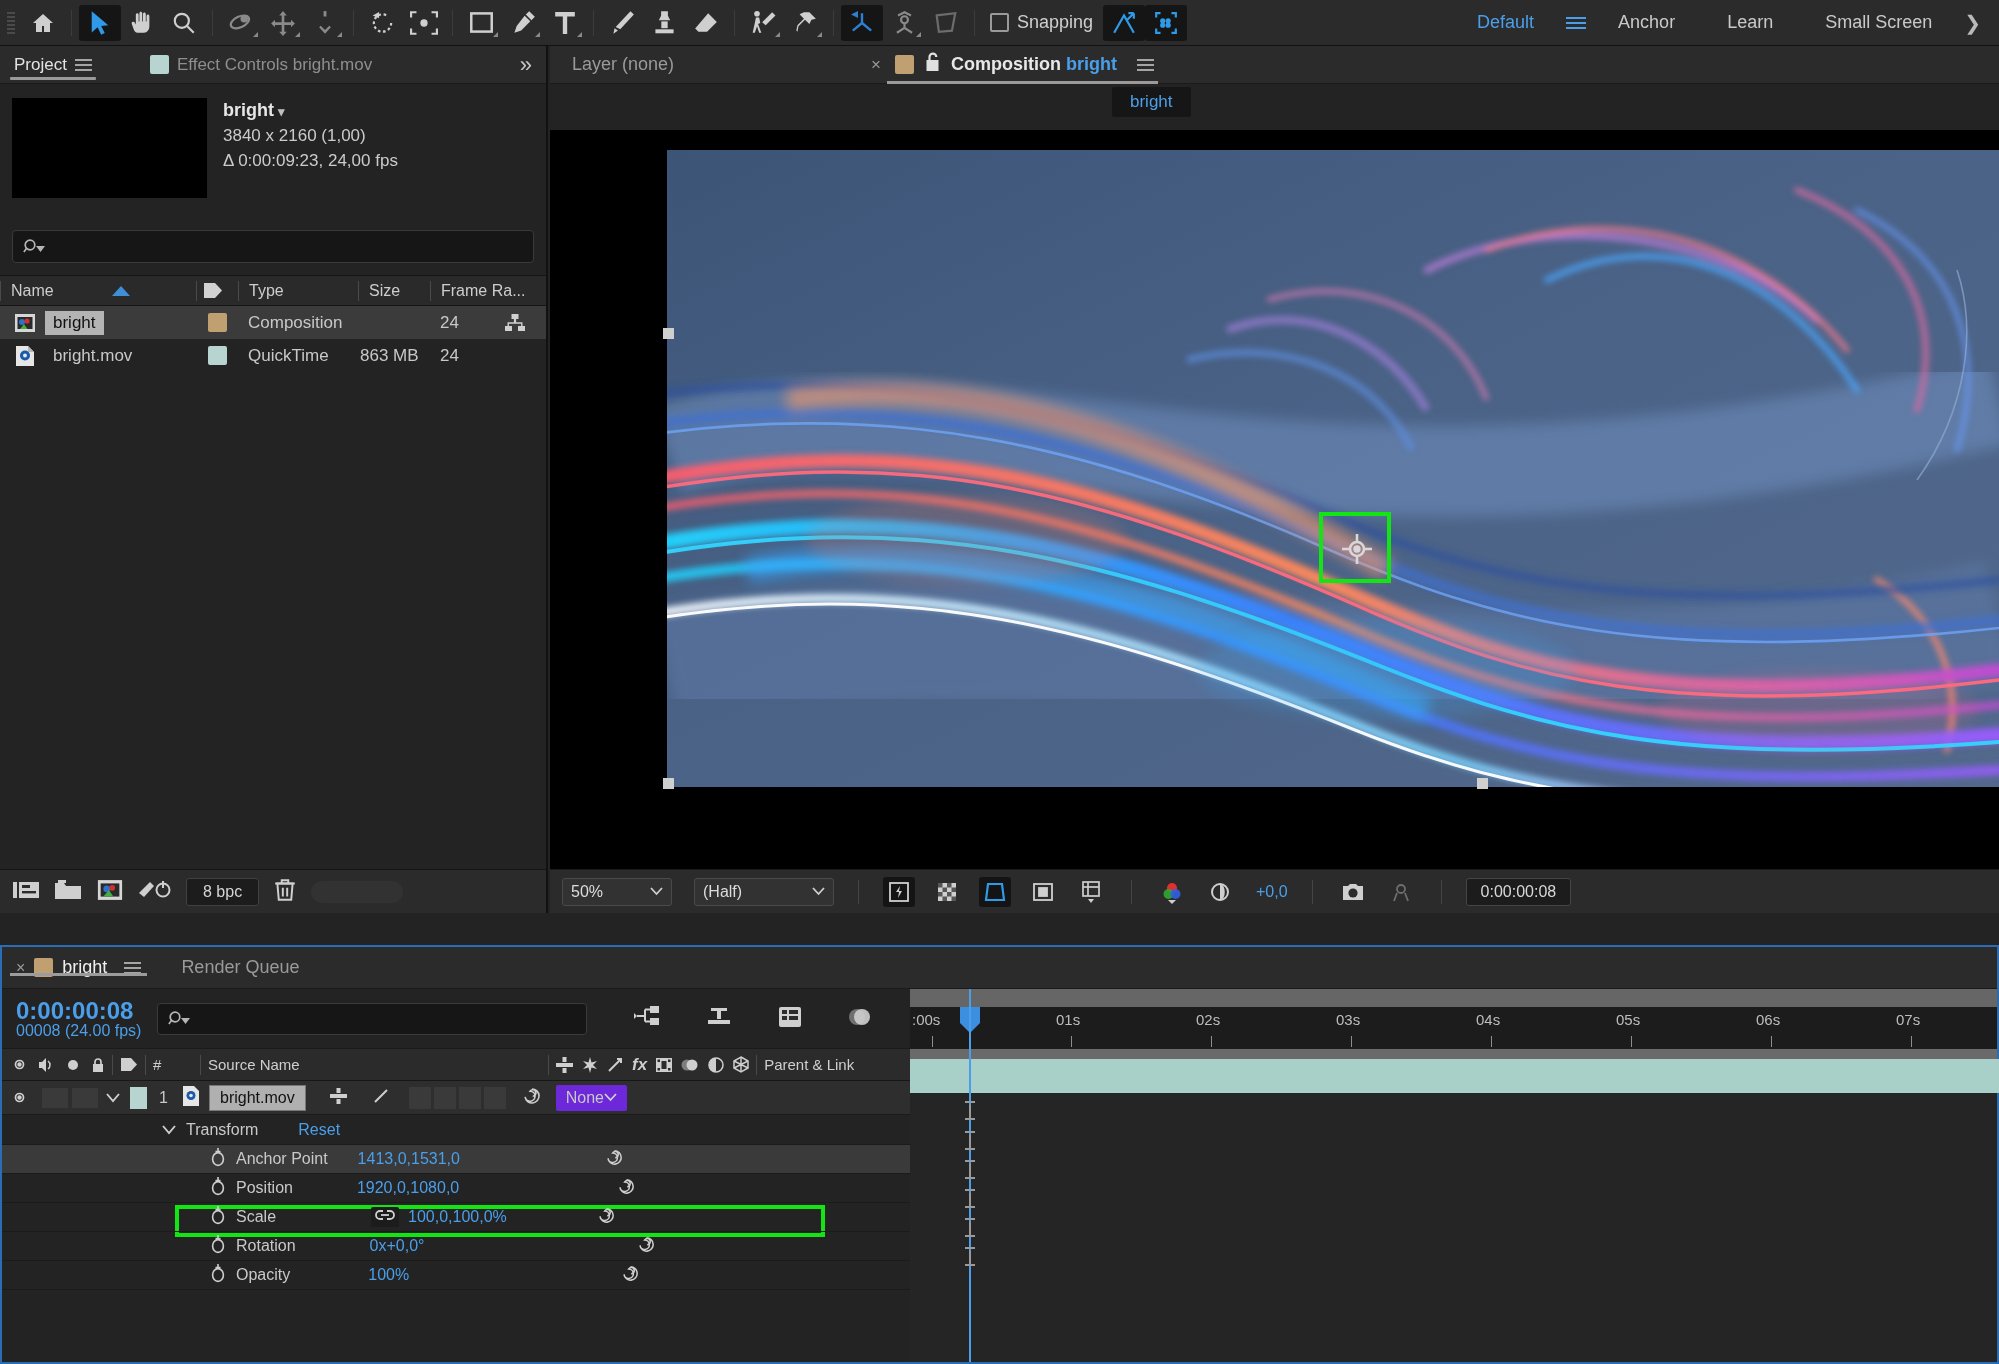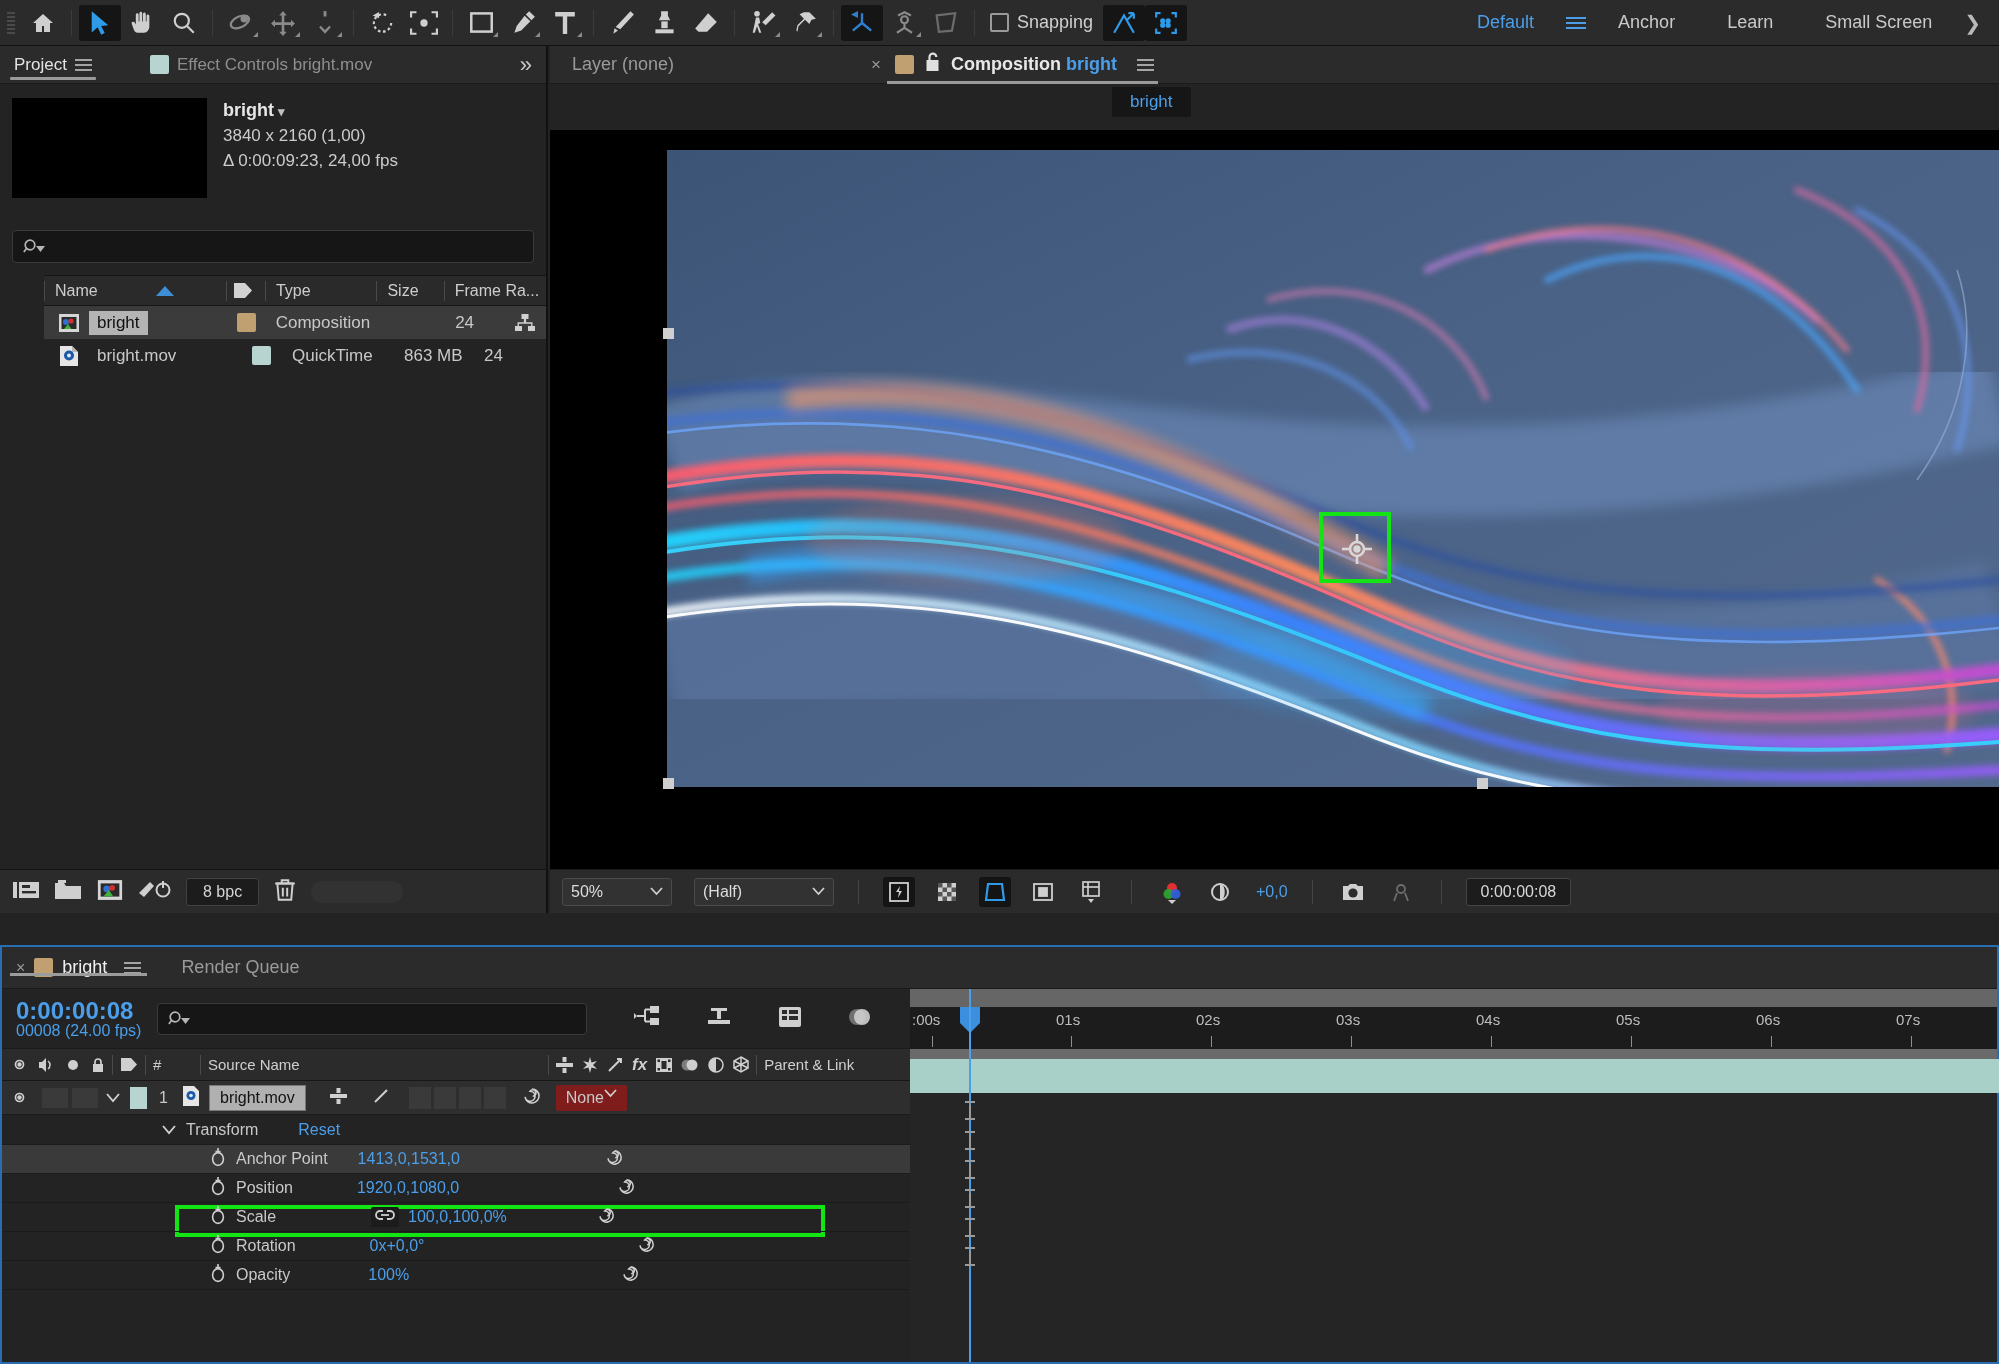--- a/index.html
+++ b/index.html
@@ -77,7 +77,7 @@
   }
   .magnify { position:relative; width:22px;height:18px; }
 
-  .proj-table { margin-top:12px;margin-left:44px; }
+  .proj-table { margin-top:12px; }
   .pt-head {
     display:flex; height:31px; align-items:center; background:#2a2a2a;
     border-top:1px solid #151515; border-bottom:1px solid #151515;

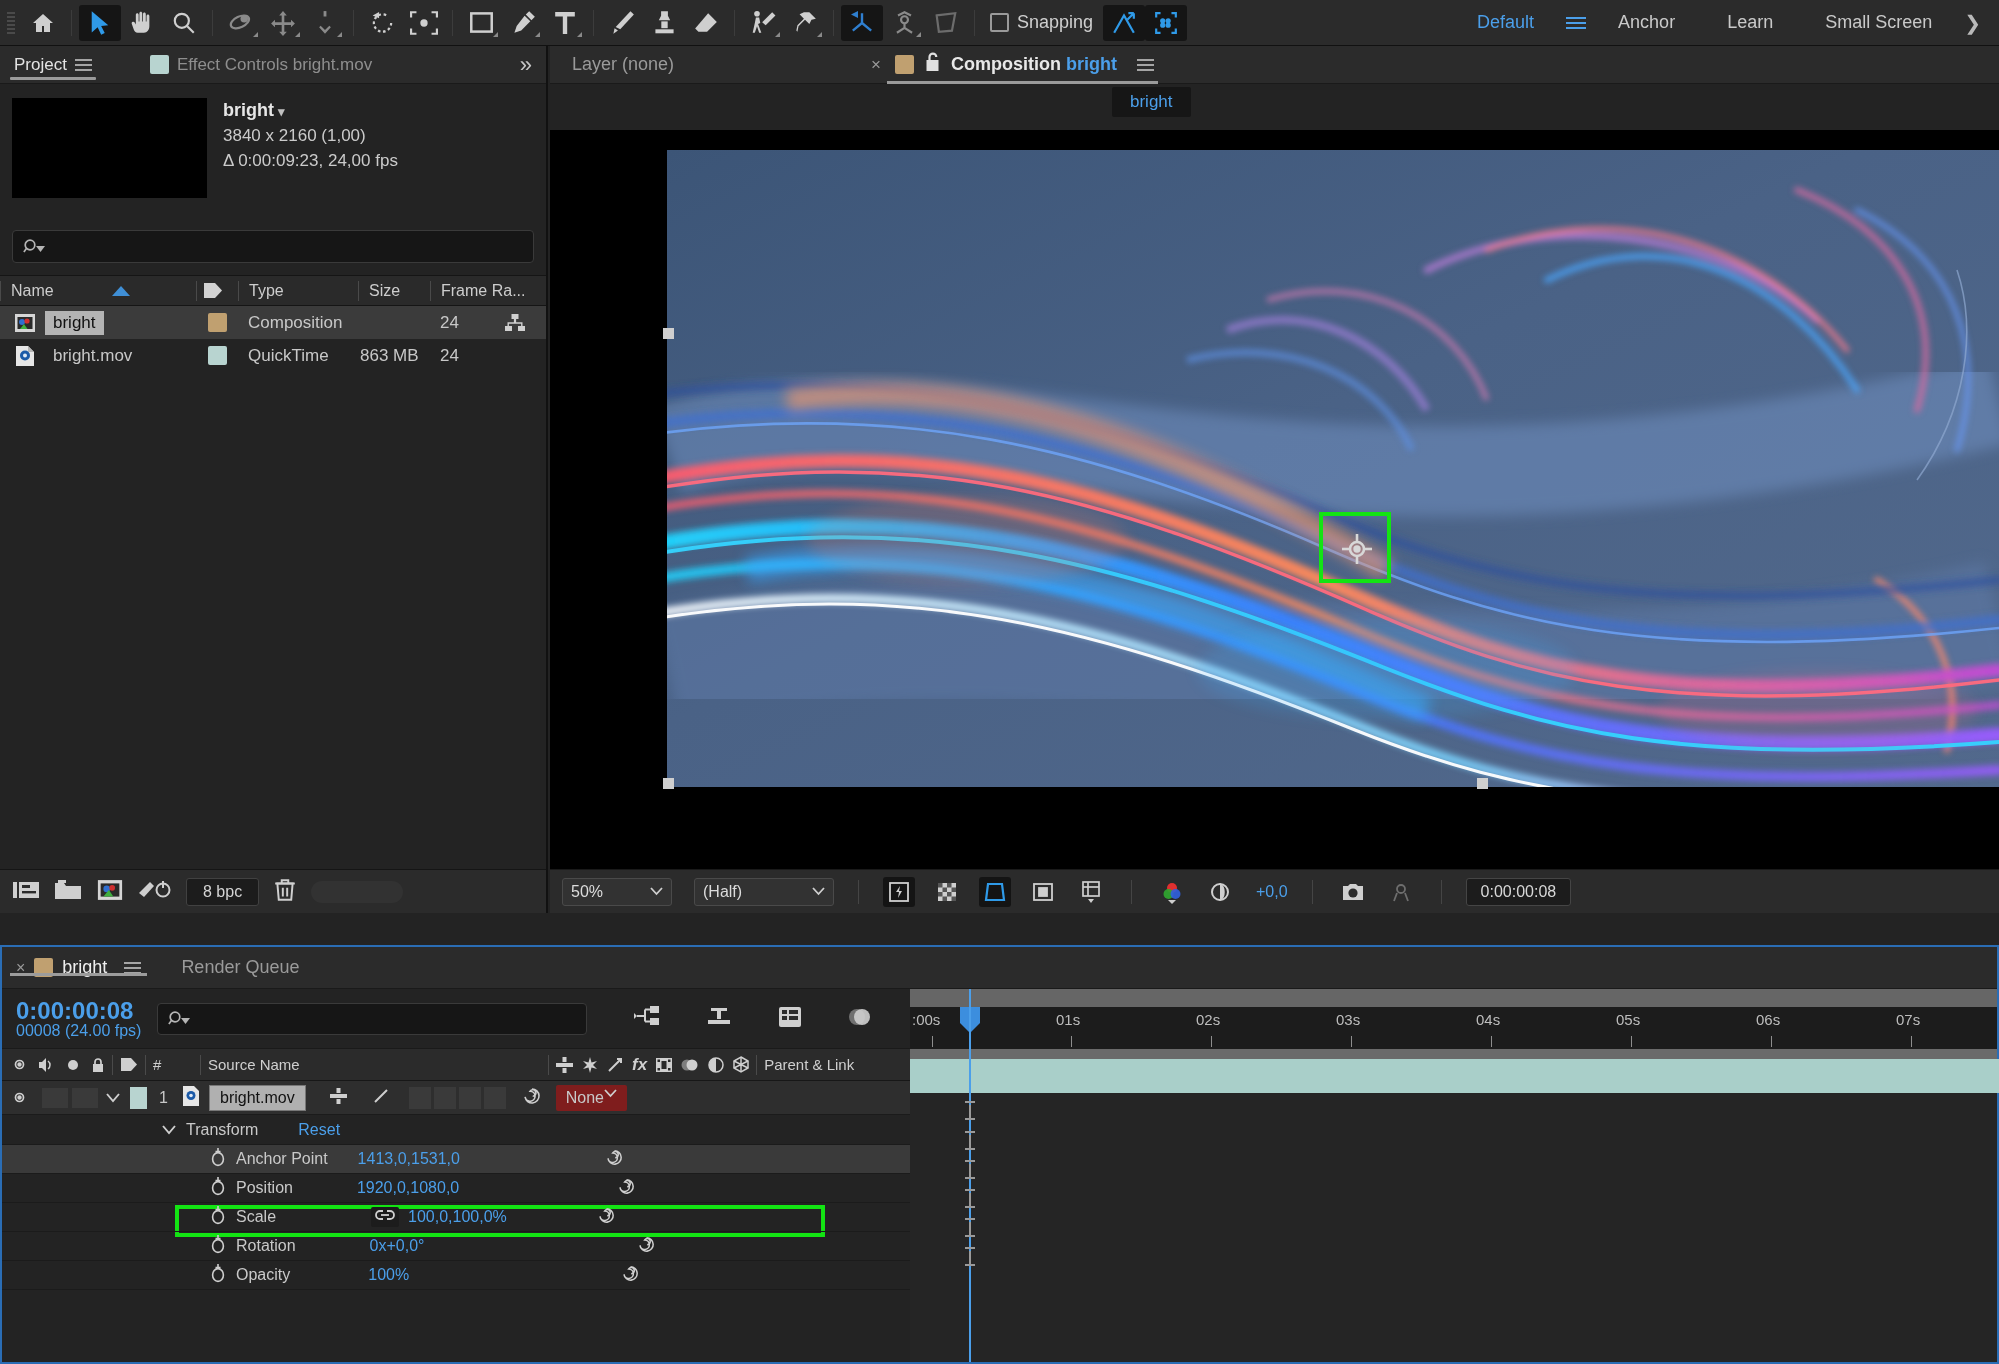--- a/index.html
+++ b/index.html
@@ -921,7 +921,7 @@
             <path d="M10 3a7 7 0 1 1-6.9 8 5 5 0 1 0 5-5.8 3.2 3.2 0 1 1 2.6 5"></path>
           </svg>
     </span>
-    <span style="margin-left:14px;display:flex;background:#7f1d1d;padding:4px 10px;border-radius:2px">
+    <span style="margin-left:14px;display:flex;align-items:center;background:#6d28d9;padding:4px 10px;border-radius:2px">
       <span>None</span>
       <svg width="13" height="9" viewBox="0 0 13 9" fill="none" stroke="#cfcfcf" stroke-width="1.8">
             <path d="M1 1l5.5 6L12 1"></path>

